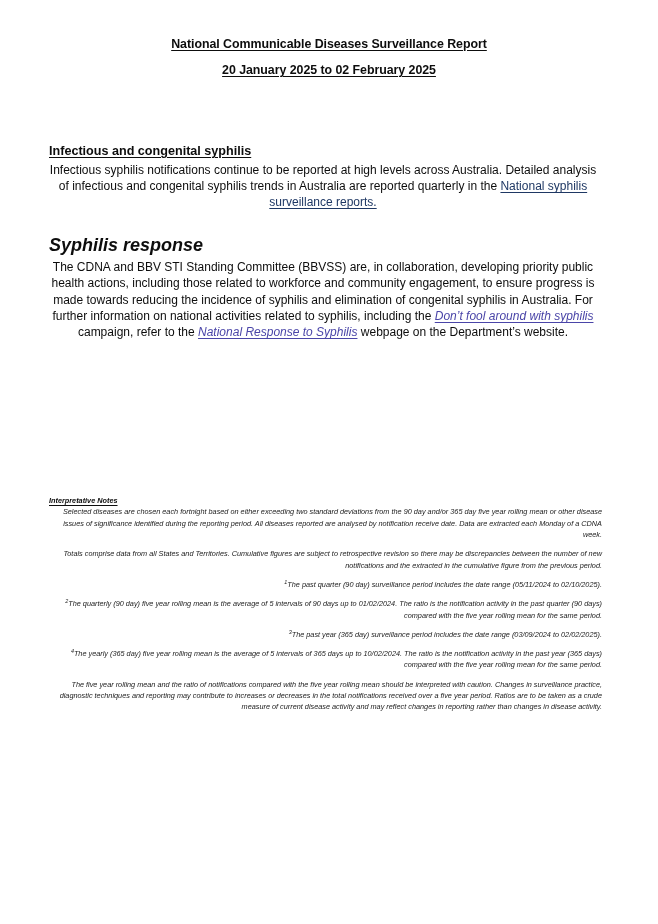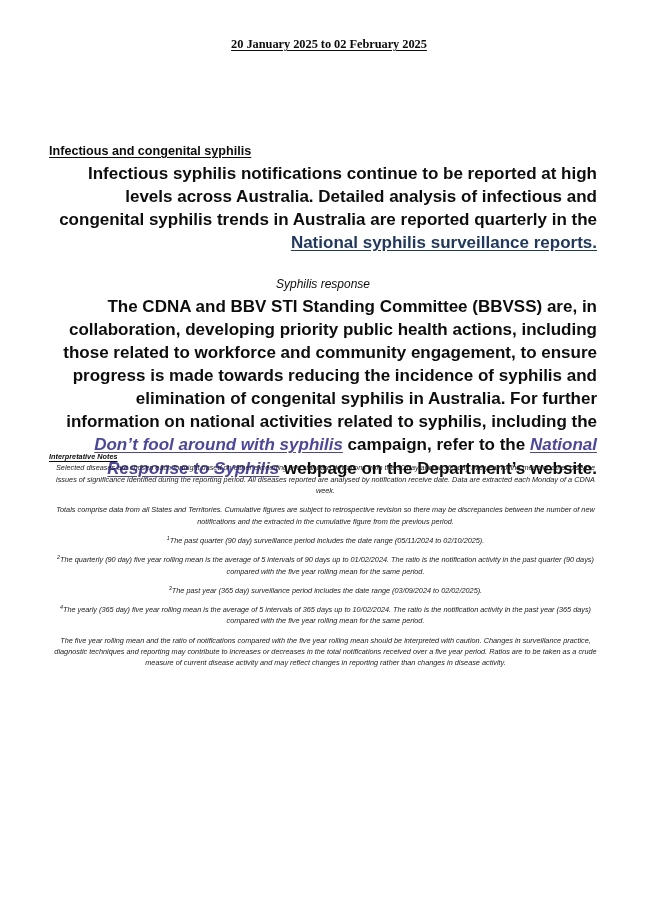--- a/index.html
+++ b/index.html
@@ -124,6 +124,7 @@
 <div class="page">
 
   <div class="title-block">
+    <div class="doc-title">National Communicable Diseases Surveillance Report</div>
     <div class="doc-title">20 January 2025 to 02 February 2025</div>
   </div>
 

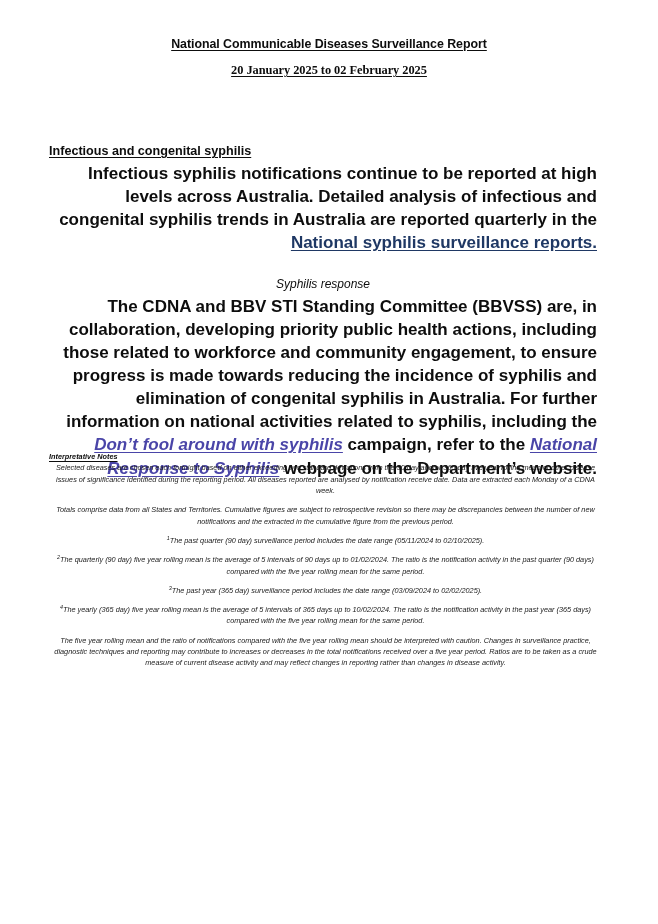--- a/index.html
+++ b/index.html
@@ -37,7 +37,7 @@
     margin: 0 0 13px 0;
     letter-spacing: -0.05px;
   }
-  .doc-title:last-child { margin-bottom: 0; font-family: Liberation Serif, serif; }
+  .doc-title:last-child { margin-bottom: 0; }
 
   
   .body-area {

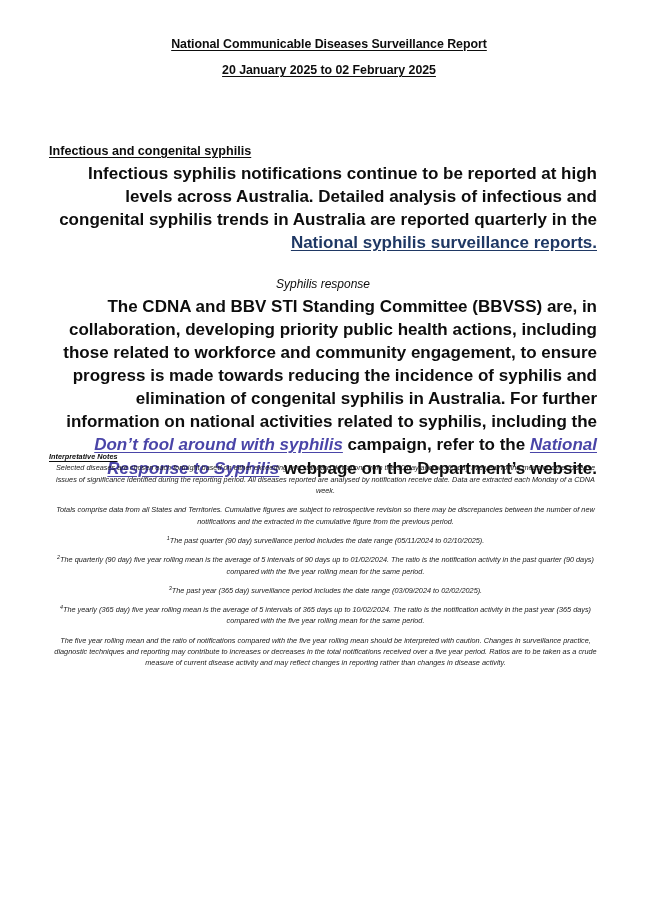--- a/index.html
+++ b/index.html
@@ -65,12 +65,11 @@
     text-align: center;
   }
   p.para {
-    font-size: 17px;
+    font-size: 12px;
     line-height: 1.36;
     margin: 0;
     color: #0d0d0d;
-    text-align: right;
-    font-weight: bold;
+    text-align: center;
   }
   .gap-lg { height: 23px; }
 

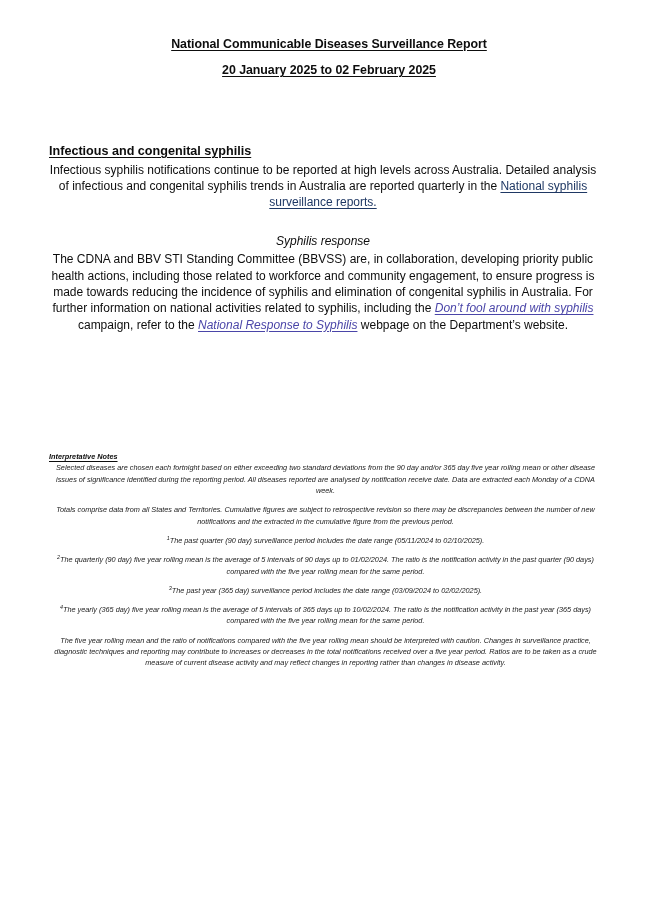--- a/index.html
+++ b/index.html
@@ -56,13 +56,12 @@
     line-height: 1.25;
   }
   .sub-heading {
-    font-size: 12px;
-    font-weight: normal;
+    font-size: 18px;
+    font-weight: bold;
     font-style: italic;
     color: #0d0d0d;
     margin: 0 0 2px 0;
     line-height: 1.3;
-    text-align: center;
   }
   p.para {
     font-size: 12px;

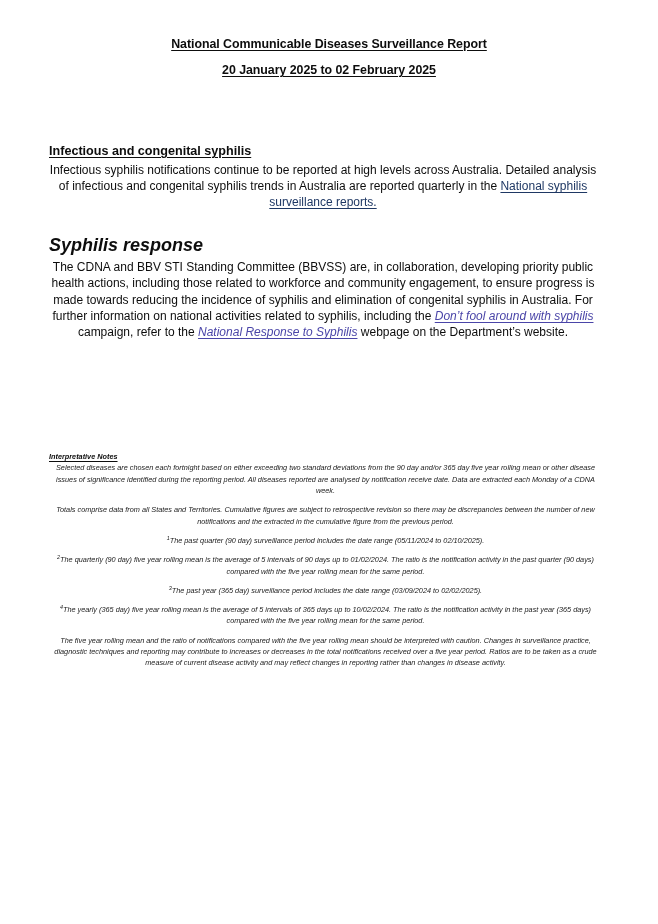--- a/index.html
+++ b/index.html
@@ -88,7 +88,7 @@
   .notes-area {
     position: absolute;
     left: 49px;
-    top: 452px;
+    top: 496px;
     width: 553px;
   }
   .notes-heading {

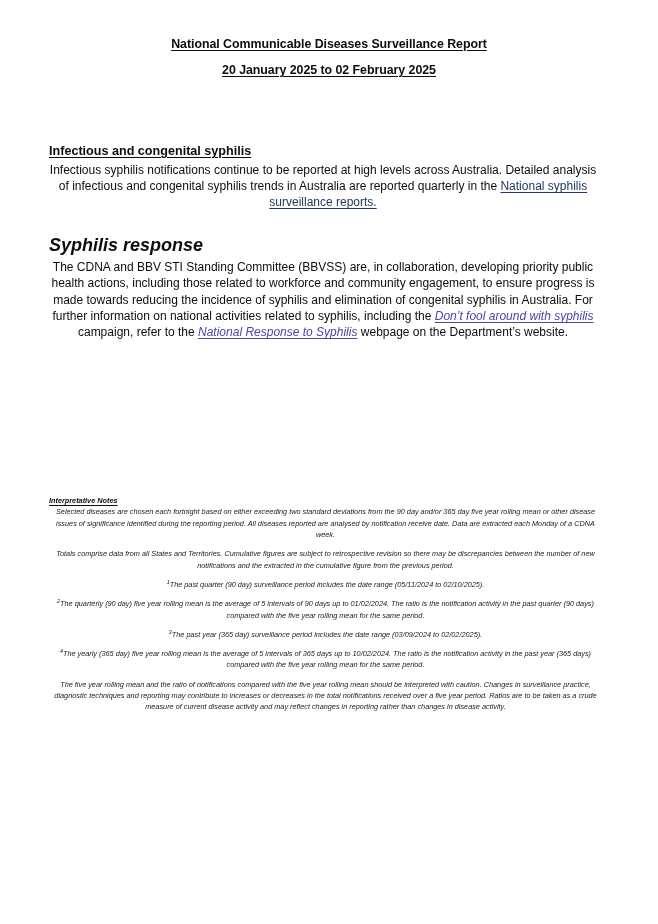--- a/index.html
+++ b/index.html
@@ -107,7 +107,7 @@
     line-height: 1.55;
     color: #1a1a1a;
     margin: 0 0 8px 0;
-    text-align: center;
+    text-align: right;
   }
   p.note:last-child { margin-bottom: 0; font-style: italic; }
   sup {

